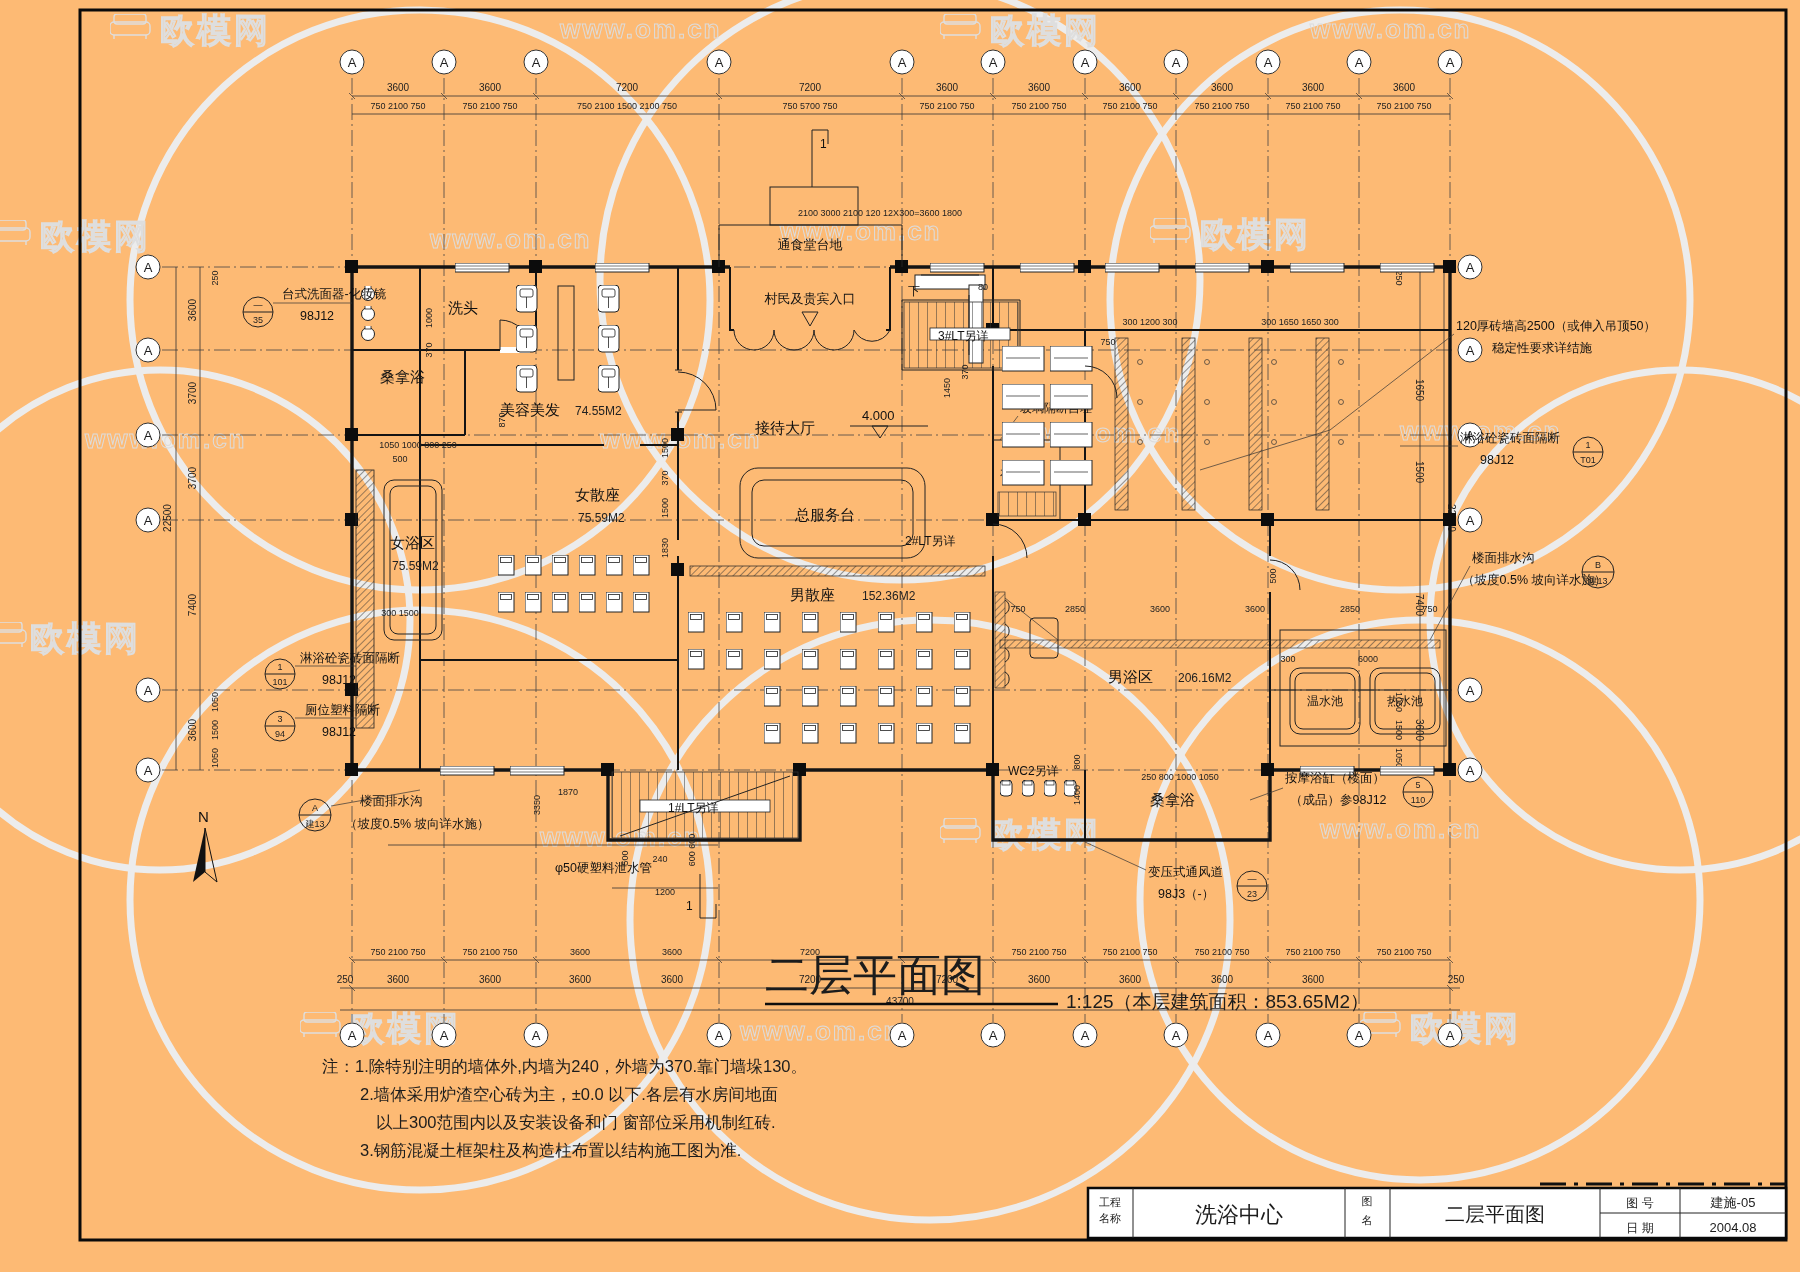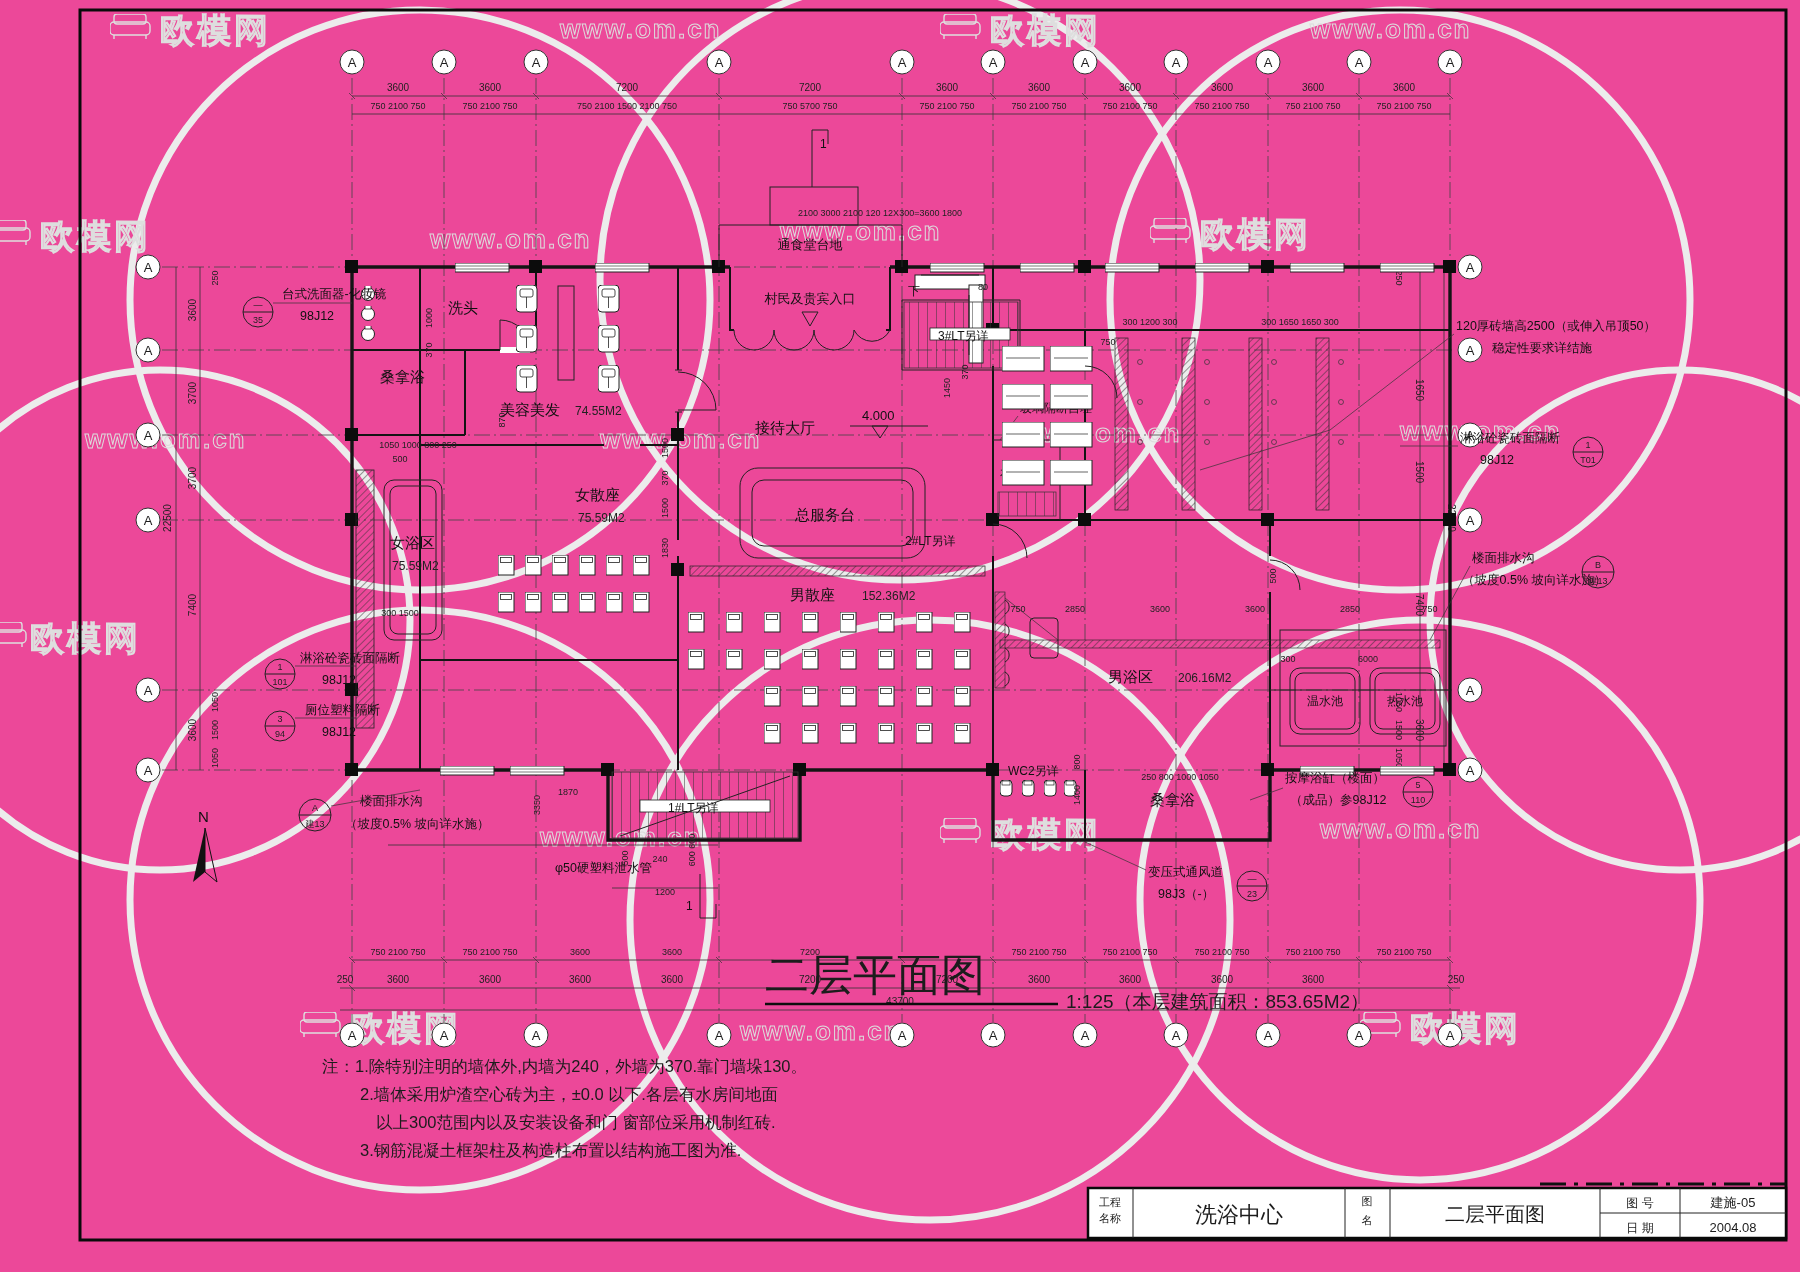--- a/index.html
+++ b/index.html
@@ -3,7 +3,7 @@
 <meta charset="utf-8">
 <style>
   html,body{margin:0;padding:0;background:#fff;}
-  #stage{position:relative;width:1800px;height:1272px;background:#ec4899;overflow:hidden;
+  #stage{position:relative;width:1800px;height:1272px;background:#fdba74;overflow:hidden;
          font-family:"Liberation Sans",sans-serif;}
   svg{position:absolute;left:0;top:0;}
   svg text{font-family:"Liberation Sans","DejaVu Sans",sans-serif;fill:#1c1c1c;}

